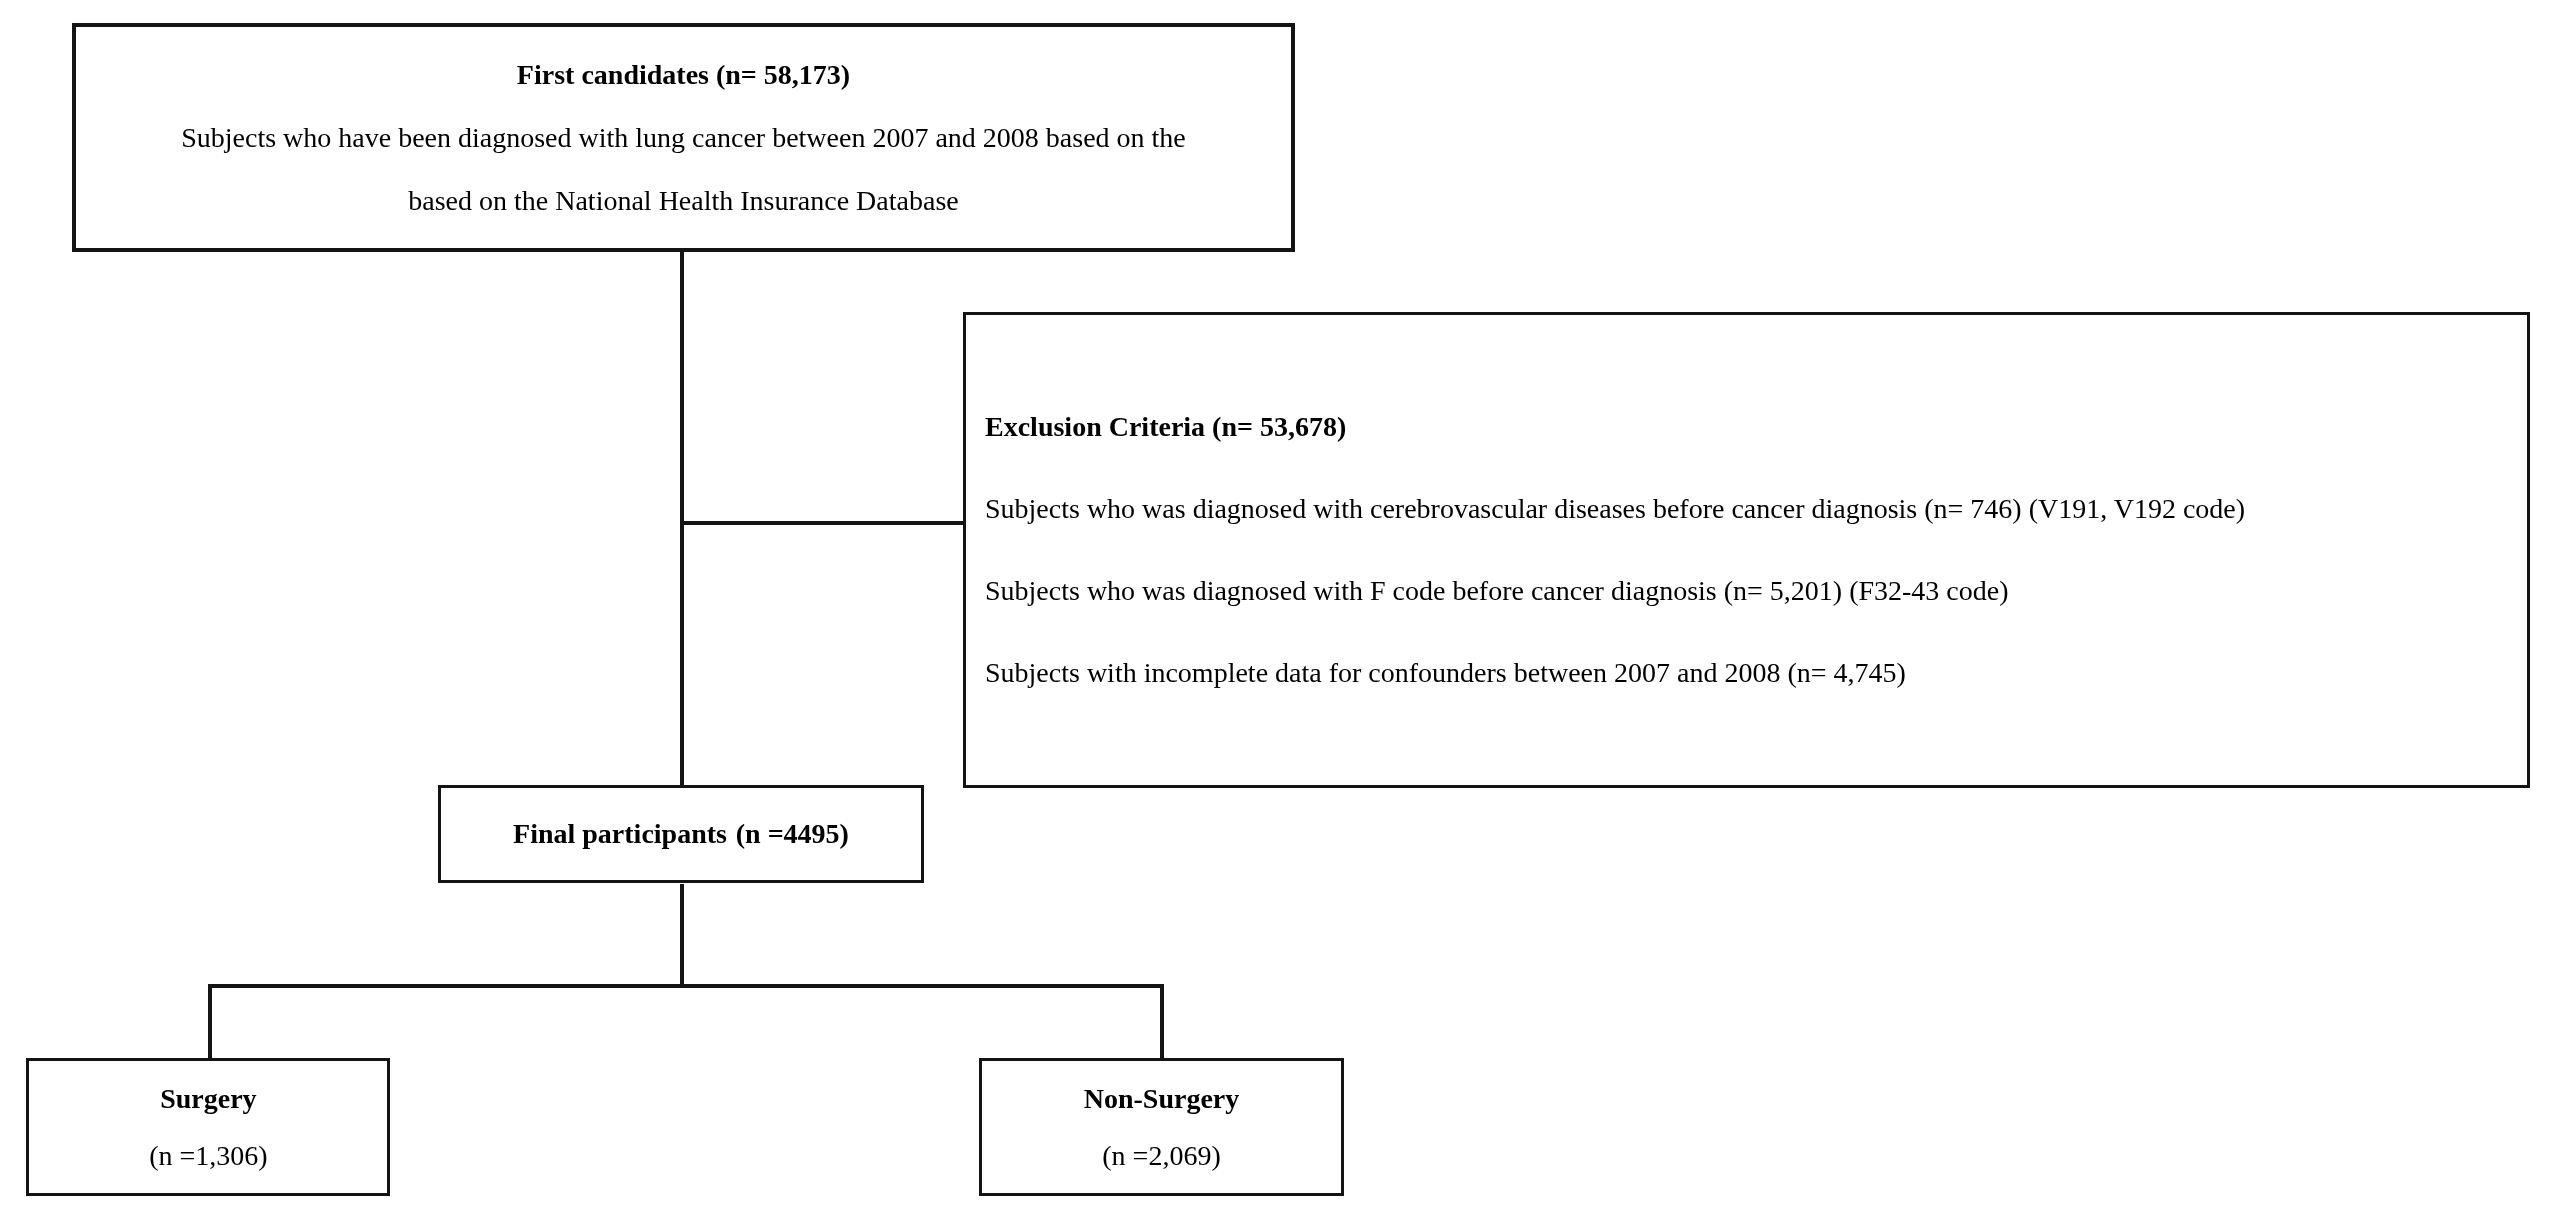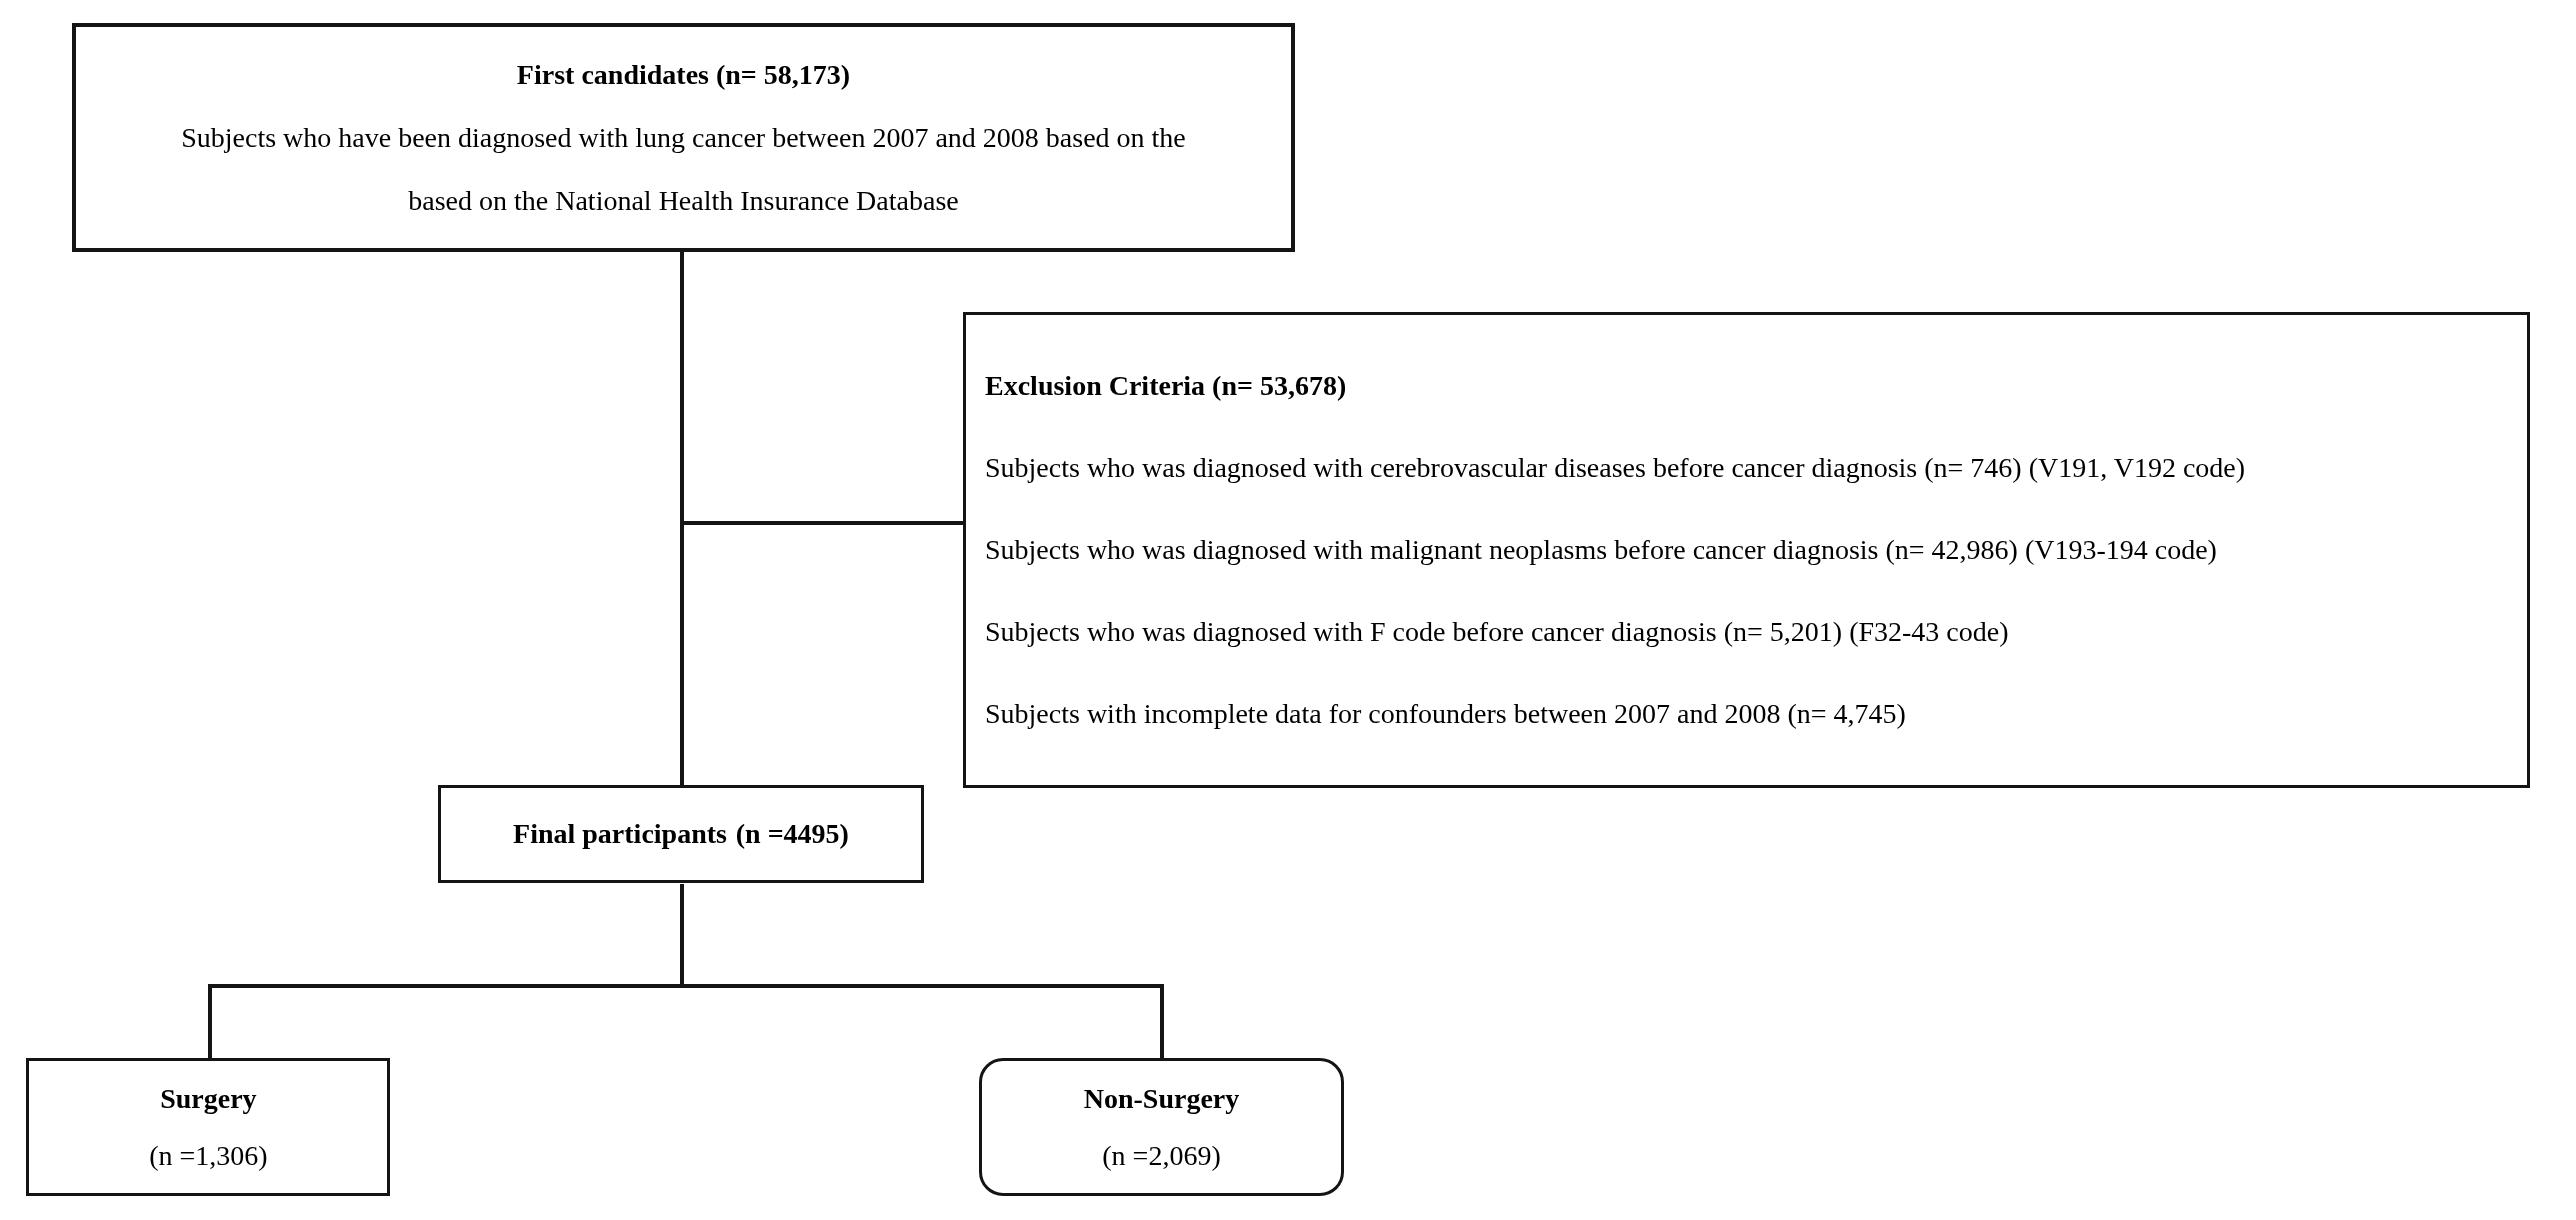--- a/index.html
+++ b/index.html
@@ -92,7 +92,6 @@
   <div class="box exclusion-box">
     <div class="line bold">Exclusion Criteria (n= 53,678)</div>
     <div class="line">Subjects who was diagnosed with cerebrovascular diseases before cancer diagnosis (n= 746) (V191, V192 code)</div>
-    <div class="line">Subjects who was diagnosed with malignant neoplasms before cancer diagnosis (n= 42,986) (V193-194 code)</div>
     <div class="line">Subjects who was diagnosed with F code before cancer diagnosis (n= 5,201) (F32-43 code)</div>
     <div class="line">Subjects with incomplete data for confounders between 2007 and 2008 (n= 4,745)</div>
   </div>

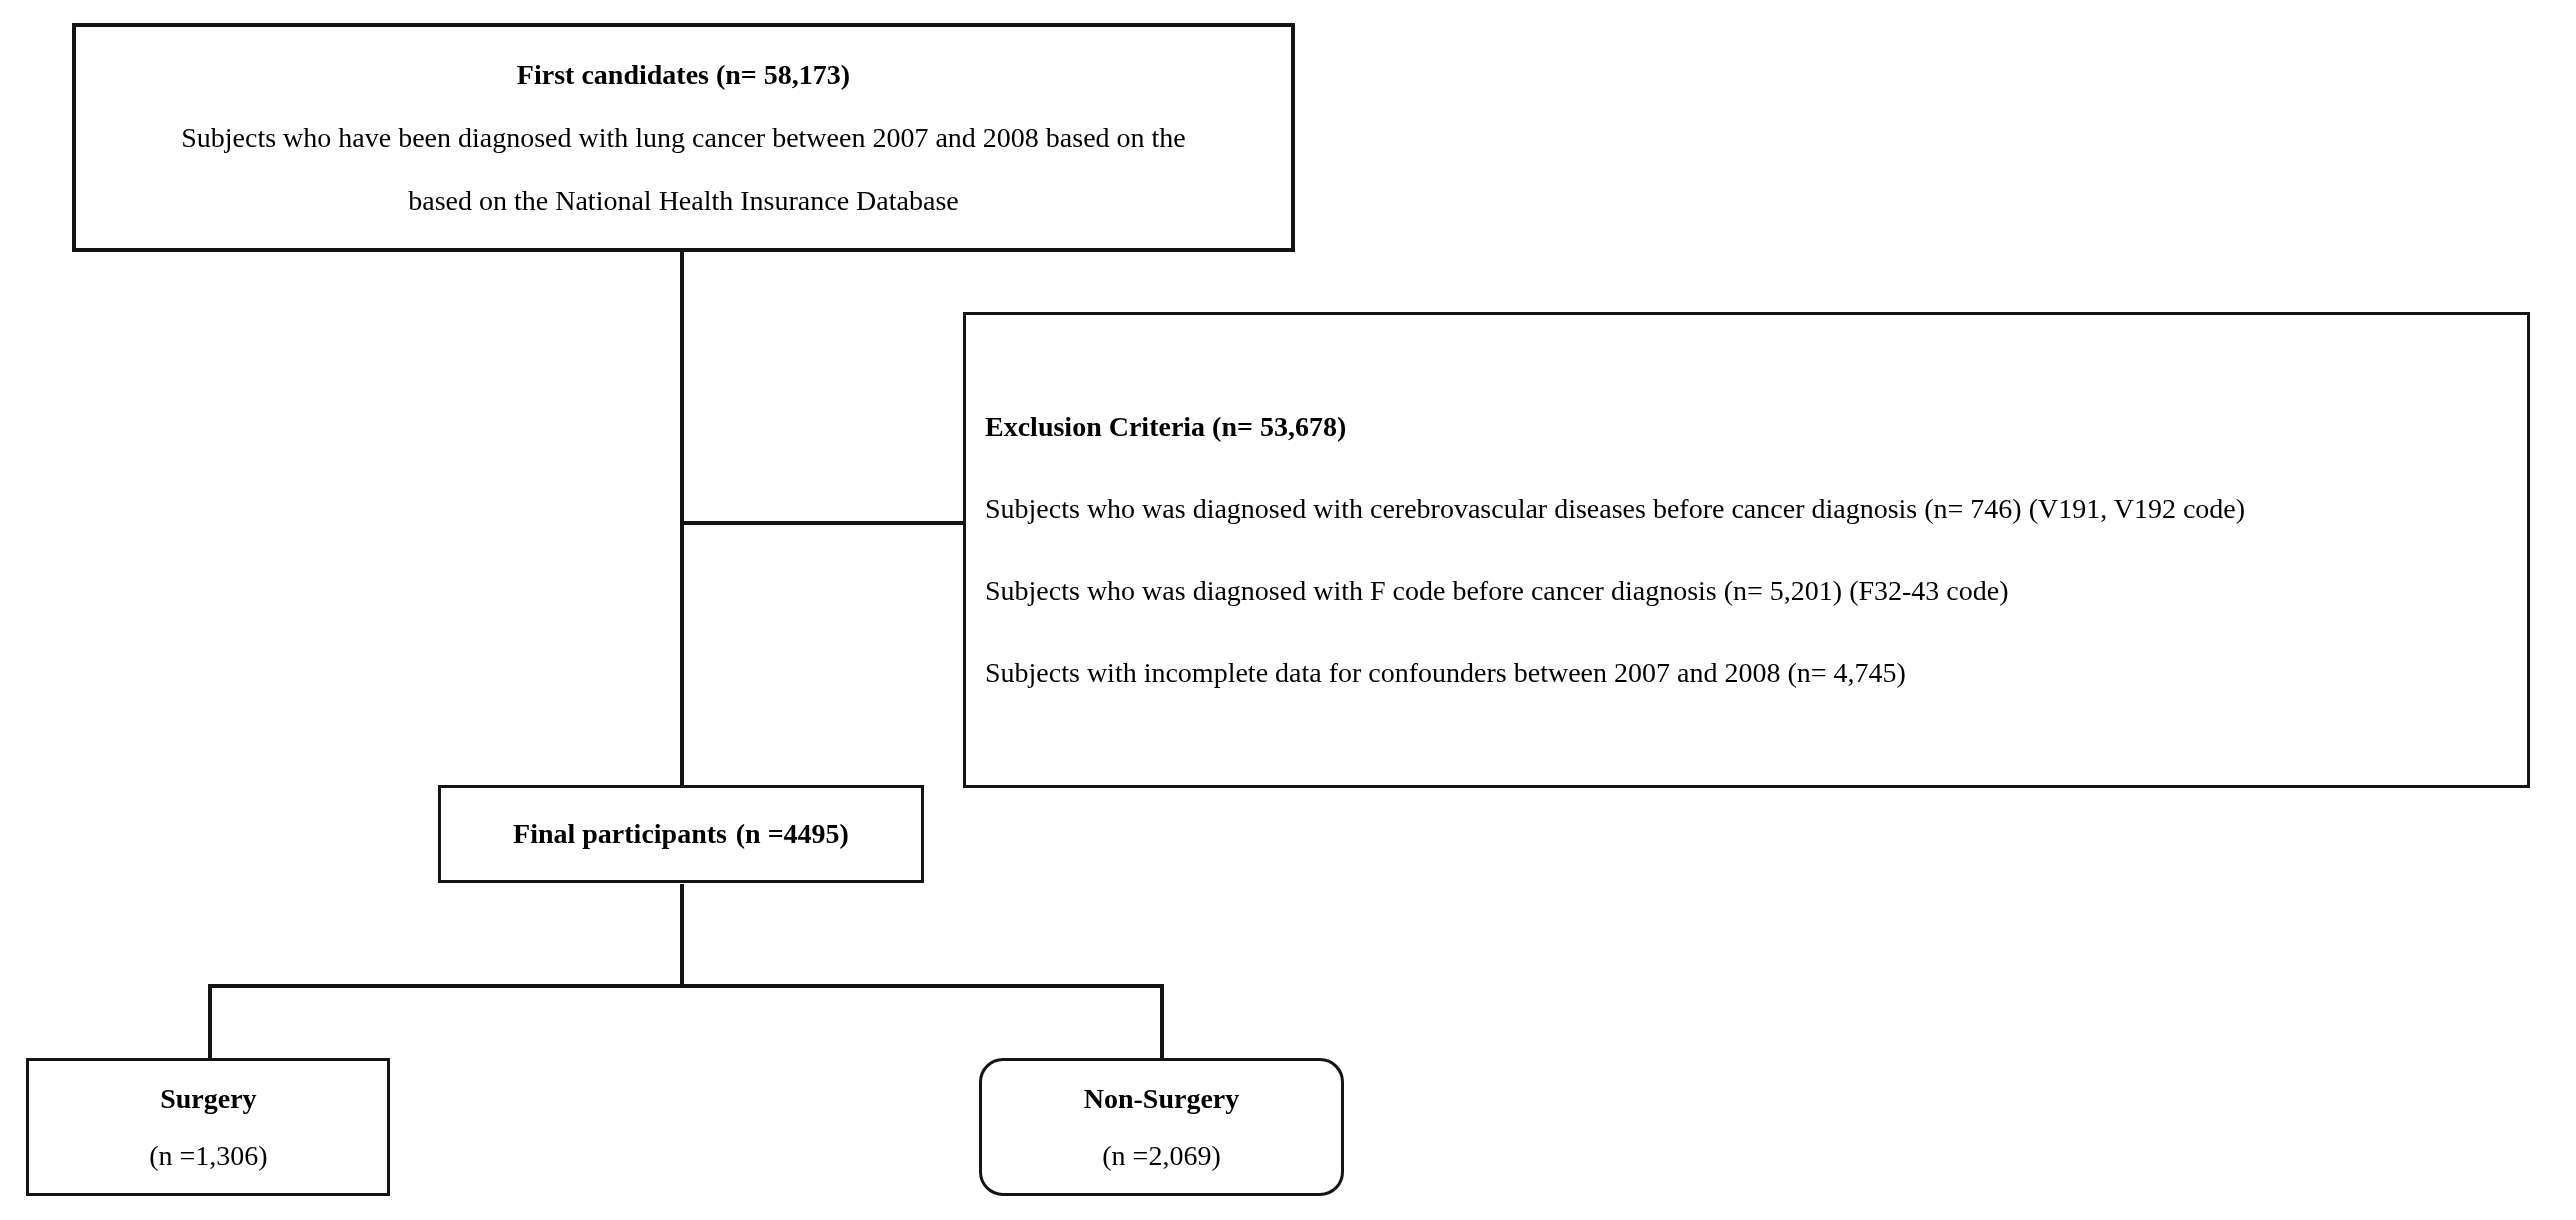--- a/index.html
+++ b/index.html
@@ -61,7 +61,7 @@
   }
   .bottom-box .line { line-height:57px; font-size:28px; }
   .surgery-box     { position:absolute; left:26.4px;   top:1058px; width:364px; height:138px; }
-  .nonsurgery-box  { position:absolute; left:979px; top:1058px; width:365px; height:138px;border-radius:24px; }
+  .nonsurgery-box  { position:absolute; left:979px; top:1058px; width:365px; height:138px; }
 
   
   .conn-top-vertical        { left:680px;  top:252px;  width:3.7px;    height:534px; }

